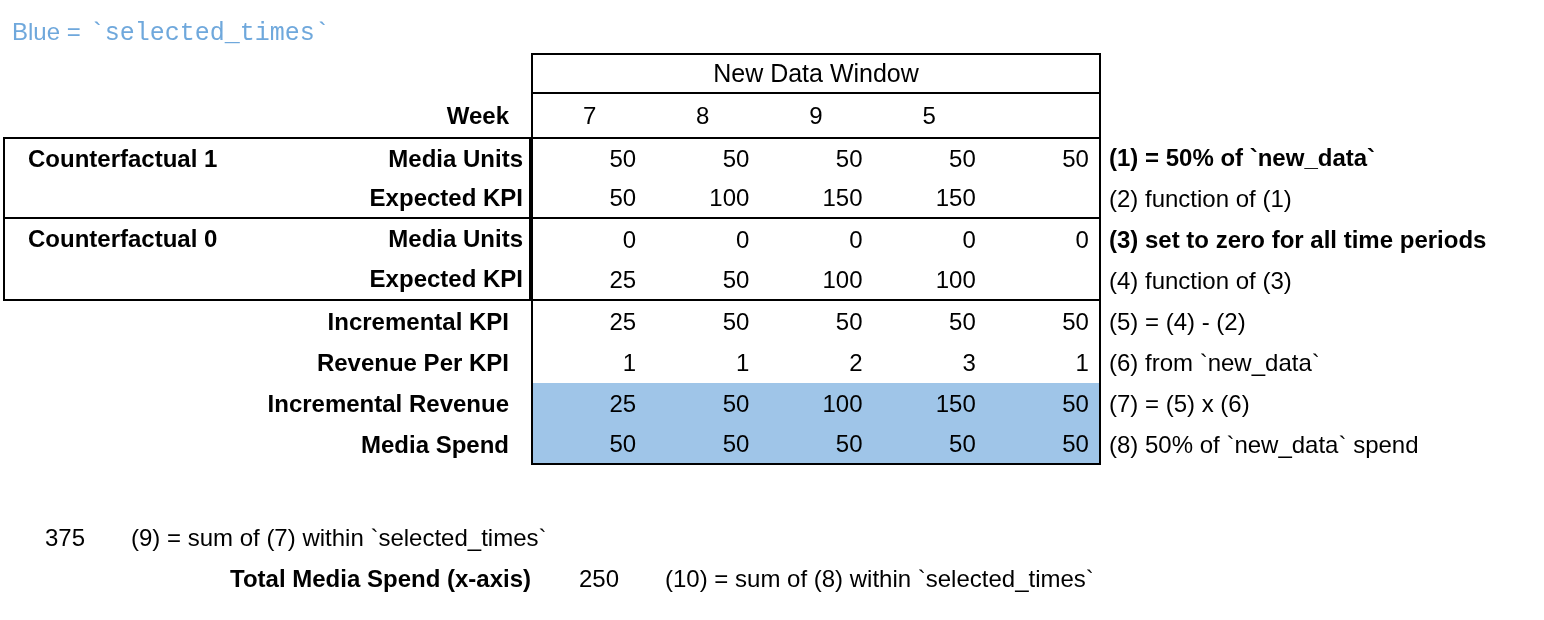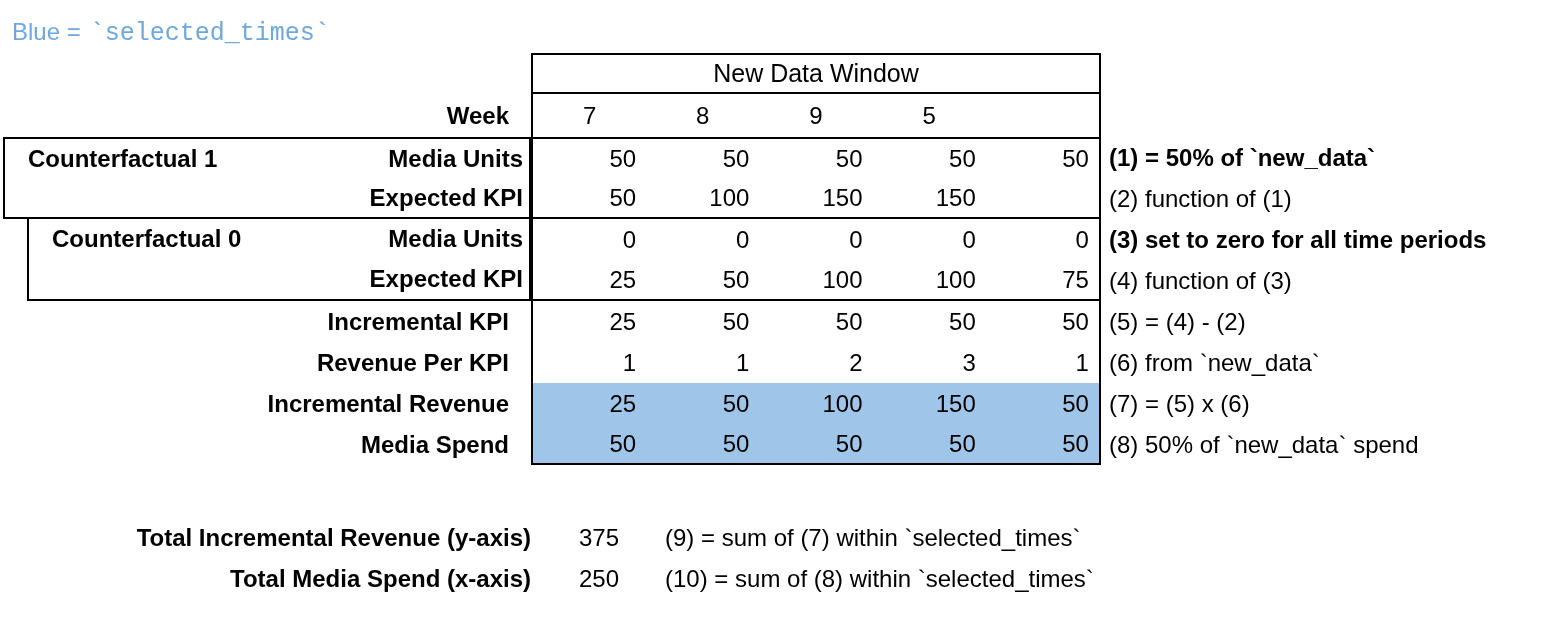--- a/index.html
+++ b/index.html
@@ -162,7 +162,7 @@
       </div>
     </div>
 
-    <div class="cfbox noTop" style="grid-area: 5 / 1 / span 2 / auto; margin-left: 24px;">
+    <div class="cfbox noTop" style="grid-area: 5 / 1 / span 2 / auto;">
       <div class="cfrow">
         <span class="grp">Counterfactual 0</span>
         <span class="rl">Media Units</span>

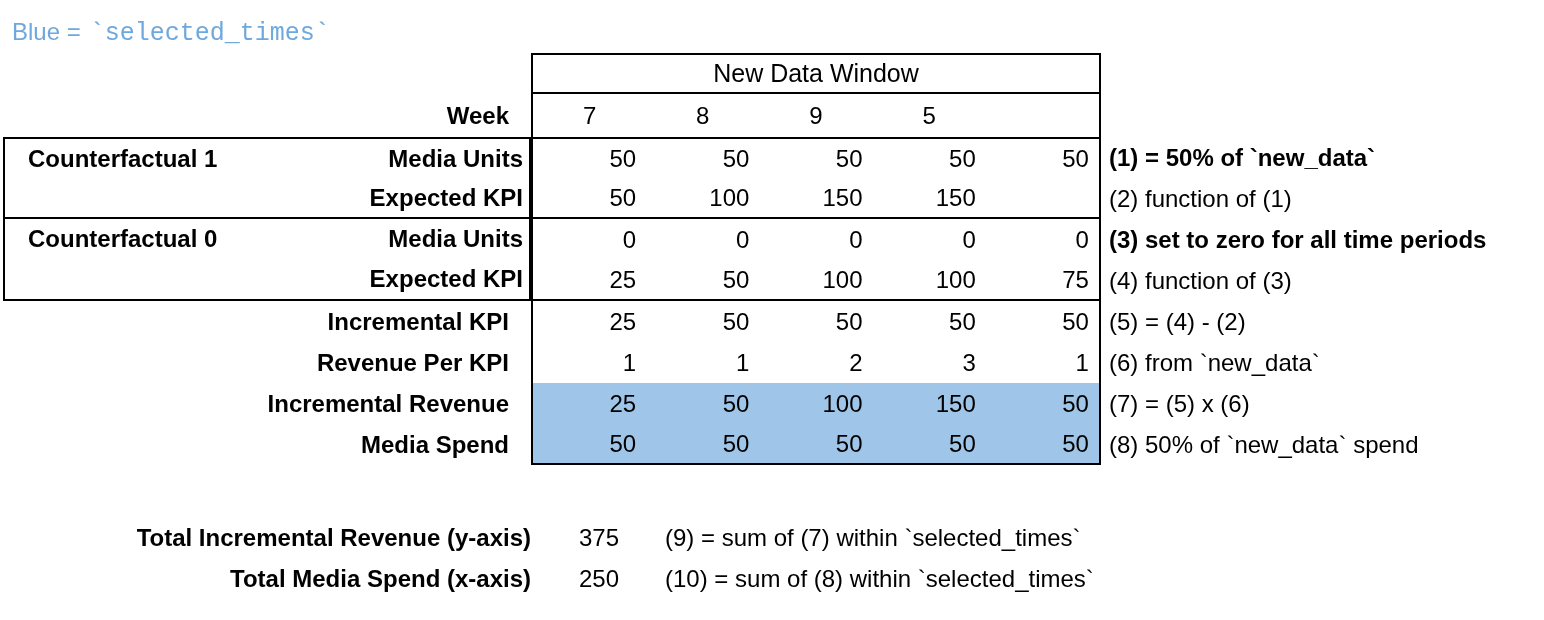--- a/index.html
+++ b/index.html
@@ -202,7 +202,6 @@
       <span class="num">50</span>
       <span class="num">100</span>
       <span class="num">100</span>
-      <span class="num">75</span>
     </div>
     <div class="strip" style="grid-area: 7 / 2;">
       <span class="num">25</span>

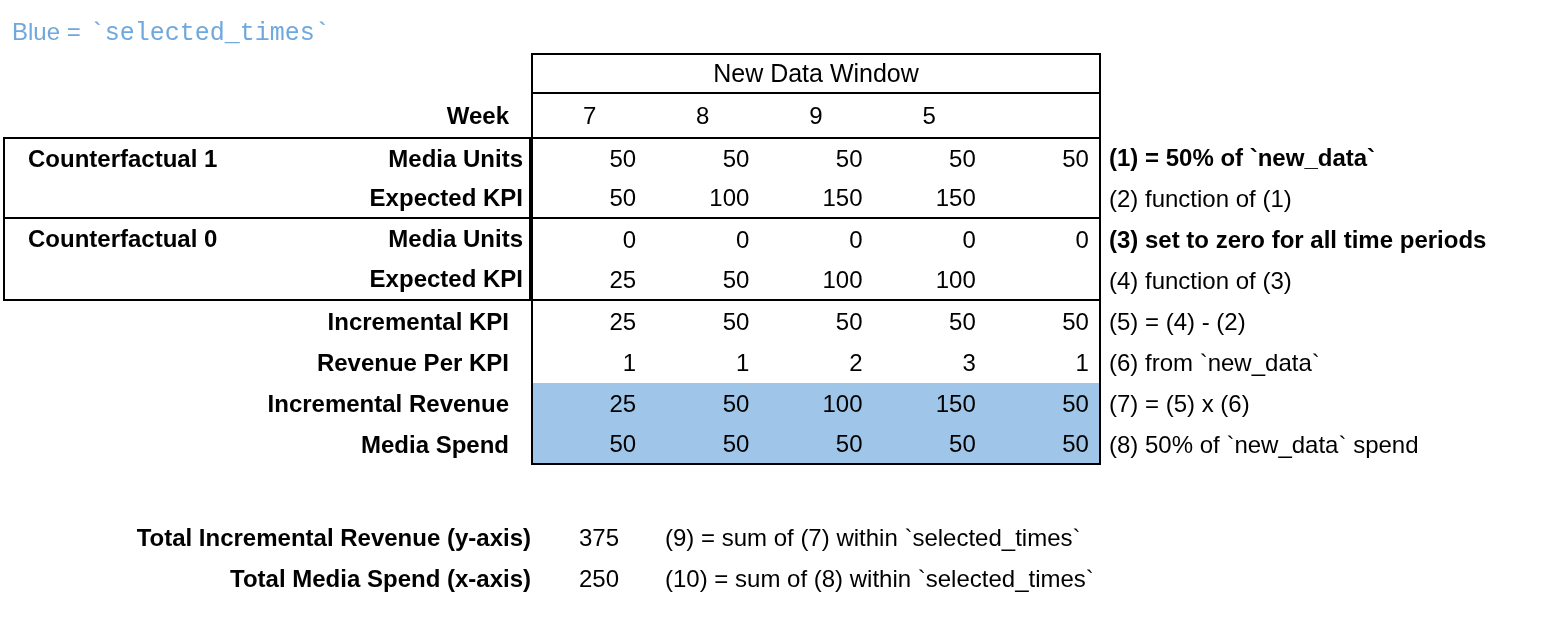--- a/index.html
+++ b/index.html
@@ -244,7 +244,6 @@
 
   <div class="summary">
     <div class="sumrow">
-      <span class="slabel">Total Incremental Revenue (y-axis)</span>
       <span class="sval">375</span>
       <span class="sanno">(9) = sum of (7) within `selected_times`</span>
     </div>

